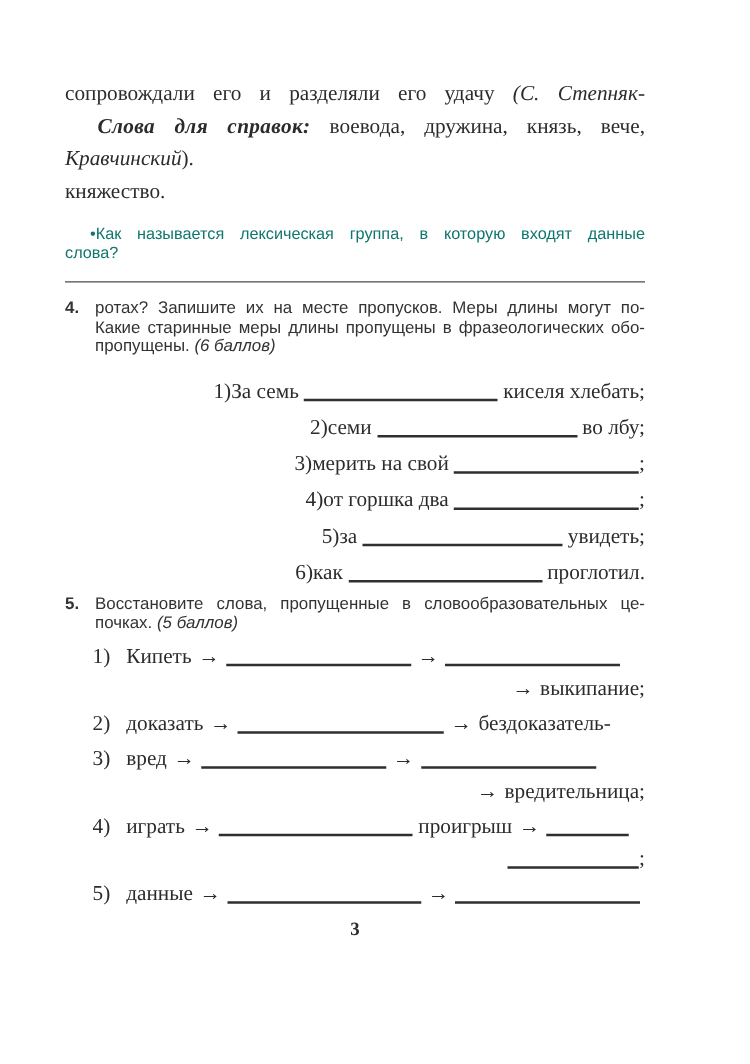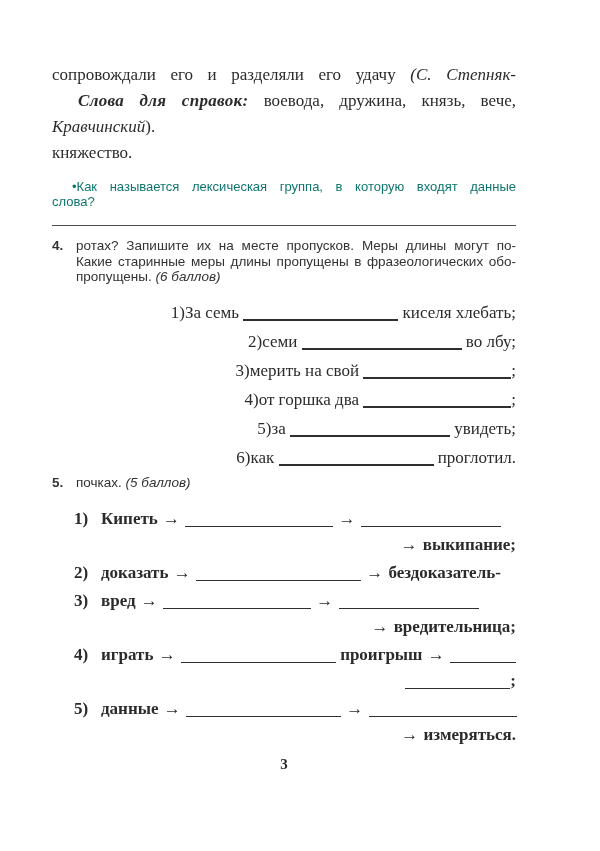--- a/index.html
+++ b/index.html
@@ -116,6 +116,7 @@
     <div class="task-head t5head">
       <span class="tnum">5.</span>
       <div class="tbody">
+        <div class="hline just">Восстановите слова, пропущенные в словообразовательных це-</div>
         <div class="hline">
           <span>почках.</span>
           <span class="pts">(5 баллов)</span>

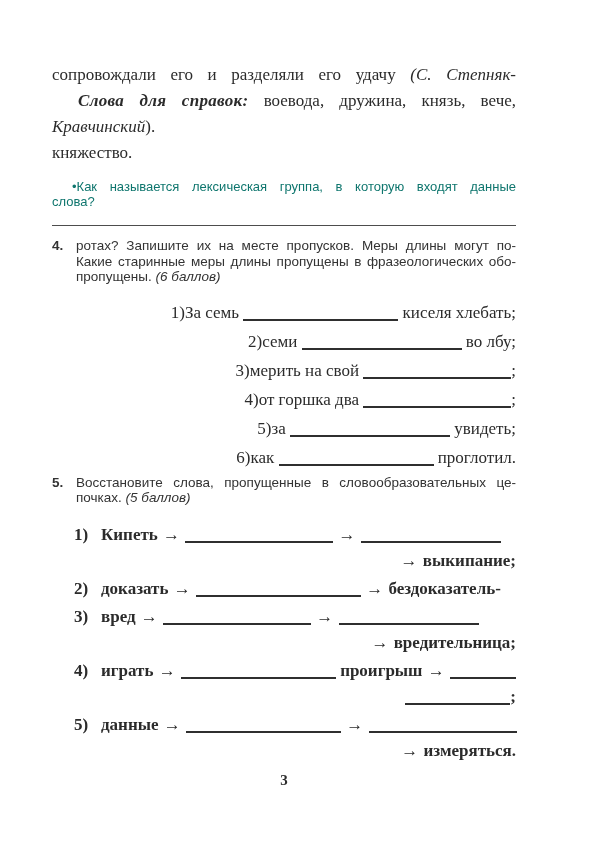--- a/index.html
+++ b/index.html
@@ -24,7 +24,7 @@
   .hline{line-height:15.5px;}
   .pts{font-style:italic;}
   .items{margin-top:15px;text-align:right;}
-  .items5{margin-top:16px;font-weight:bold;}
+  .items5{margin-top:6px;}
   .item{padding-left:22px;line-height:26px;margin-bottom:3px;white-space:nowrap;}
   .item5{padding-left:22px;margin-bottom:2px;}
   .line{line-height:26px;white-space:nowrap;}

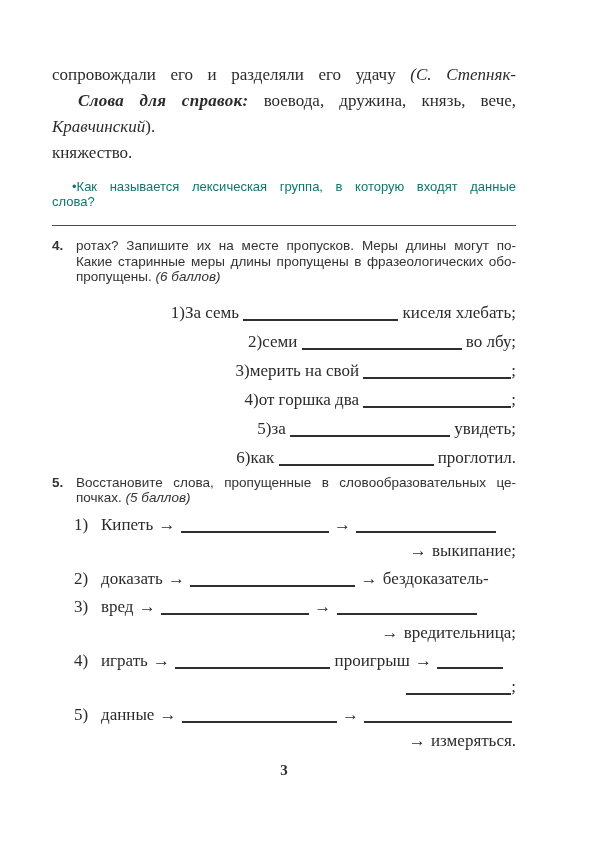--- a/index.html
+++ b/index.html
@@ -186,10 +186,6 @@
           <span class="arr">→</span>
           <span class="blank w148"></span>
         </div>
-        <div class="line cont">
-          <span class="arr">→</span>
-          <span>измеряться.</span>
-        </div>
       </div>
 
     </div>

